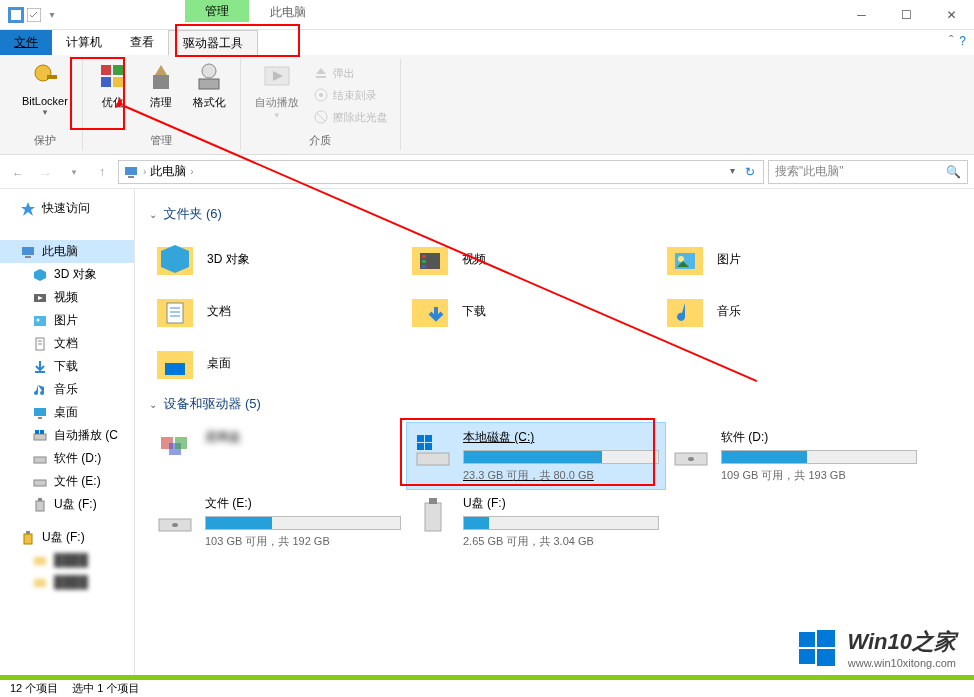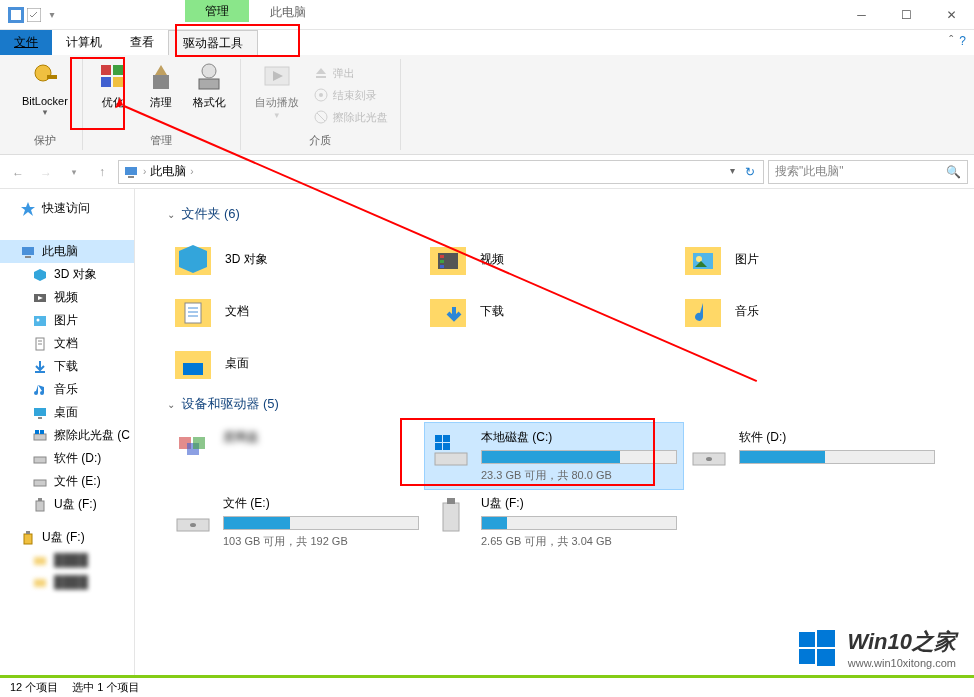--- a/index.html
+++ b/index.html
@@ -43,7 +43,7 @@
 .search-box { width: 200px; height: 24px; border: 1px solid #ccc; display: flex; align-items: center; padding: 0 6px; justify-content: space-between; color: #888; }
 
 
-.main { display: flex; height: 486px; gap: 18px; }
+.main { display: flex; height: 486px; }
 .sidebar { width: 135px; border-right: 1px solid #e5e5e5; overflow-y: auto; padding: 8px 0; }
 .side-item { display: flex; align-items: center; gap: 6px; padding: 3px 6px 3px 20px; font-size: 12px; cursor: pointer; white-space: nowrap; overflow: hidden; }
 .side-item.selected { background: #cce8ff; }

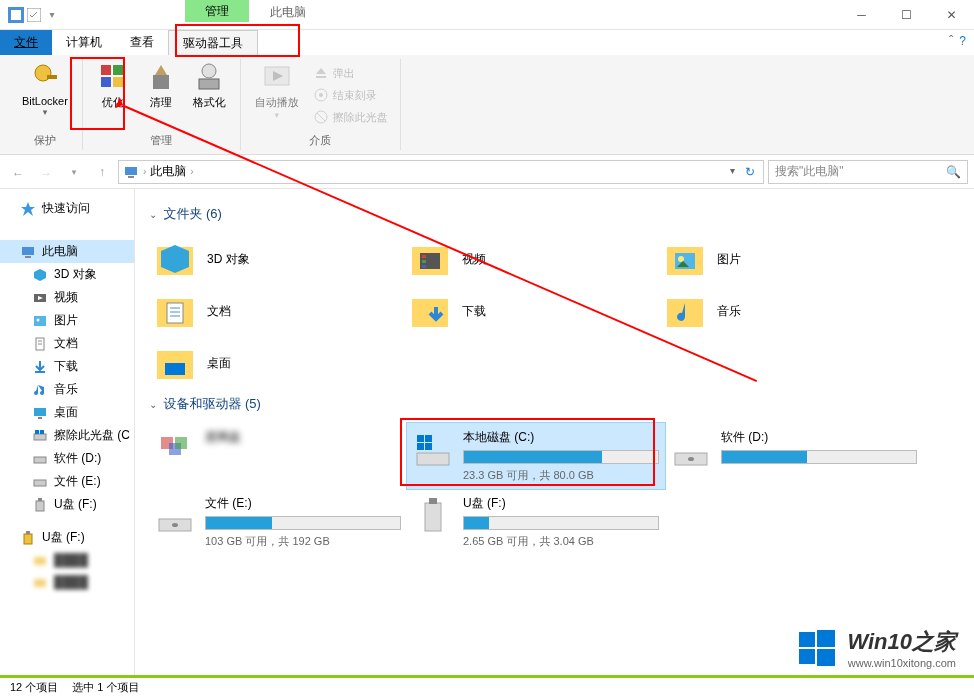--- a/index.html
+++ b/index.html
@@ -340,7 +340,7 @@
             <rect x="8" y="2" width="4" height="4" fill="#0078d7"></rect>
           </svg>
         </span>
-      <span>擦除此光盘 (C</span>
+      <span>自动播放 (C</span>
     </div>
     <div class="side-item sub">
       <span class="sico">

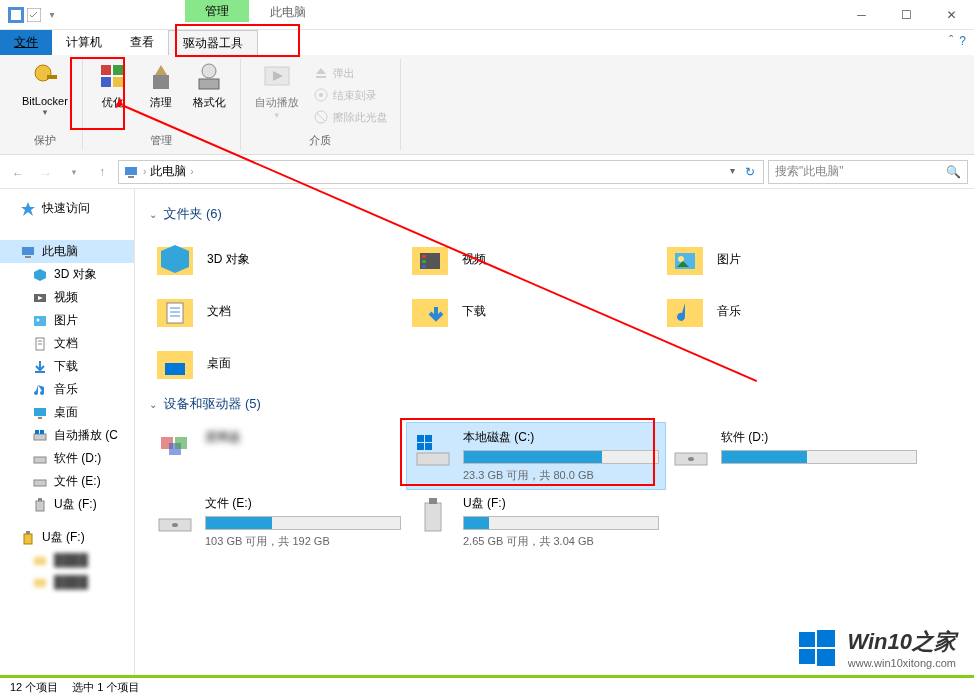--- a/index.html
+++ b/index.html
@@ -61,7 +61,7 @@
 
 .drive-grid { display: flex; flex-wrap: wrap; gap: 0; }
 .drive-item { width: 258px; display: flex; align-items: flex-start; gap: 10px; padding: 6px; cursor: pointer; }
-.drive-item.selected { background: #cce8ff; outline: 1px solid #99d1ff; }
+.drive-item.selected { background: #cce8ff; outline: 1px solid #99d1ff; text-decoration: underline; }
 .drive-item .dico { width: 40px; height: 40px; flex-shrink: 0; }
 .drive-info { flex: 1; }
 .drive-name { font-size: 12px; margin-bottom: 4px; }

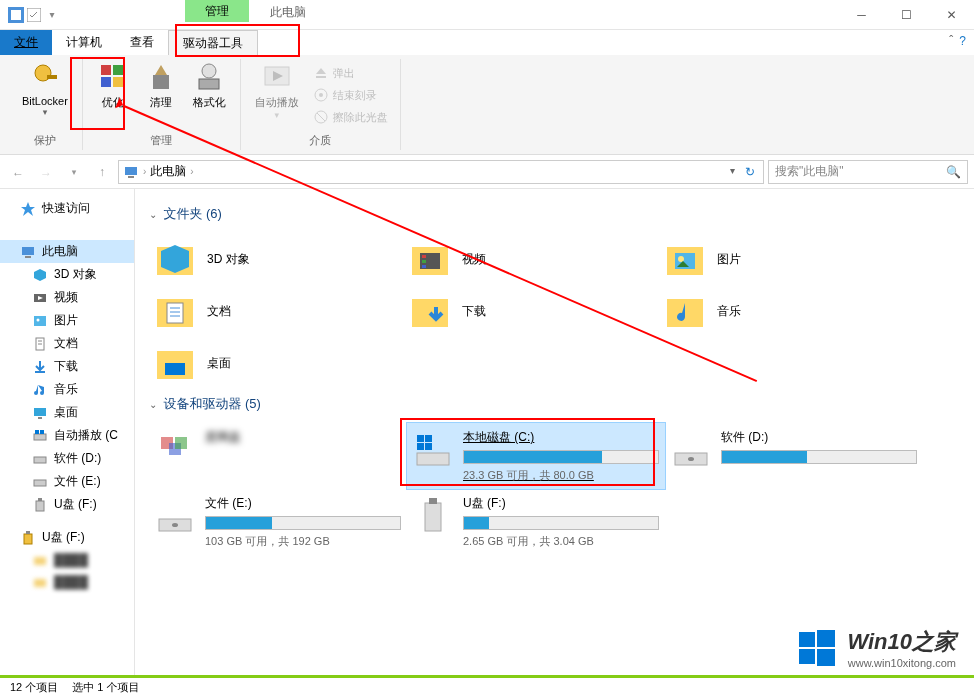--- a/index.html
+++ b/index.html
@@ -521,6 +521,7 @@
           <div class="drive-bar">
               <div class="drive-fill" style="width:44%"></div>
             </div>
+          <div class="drive-stats">109 GB 可用，共 193 GB</div>
         </div>
       </div>
       <div class="drive-item">

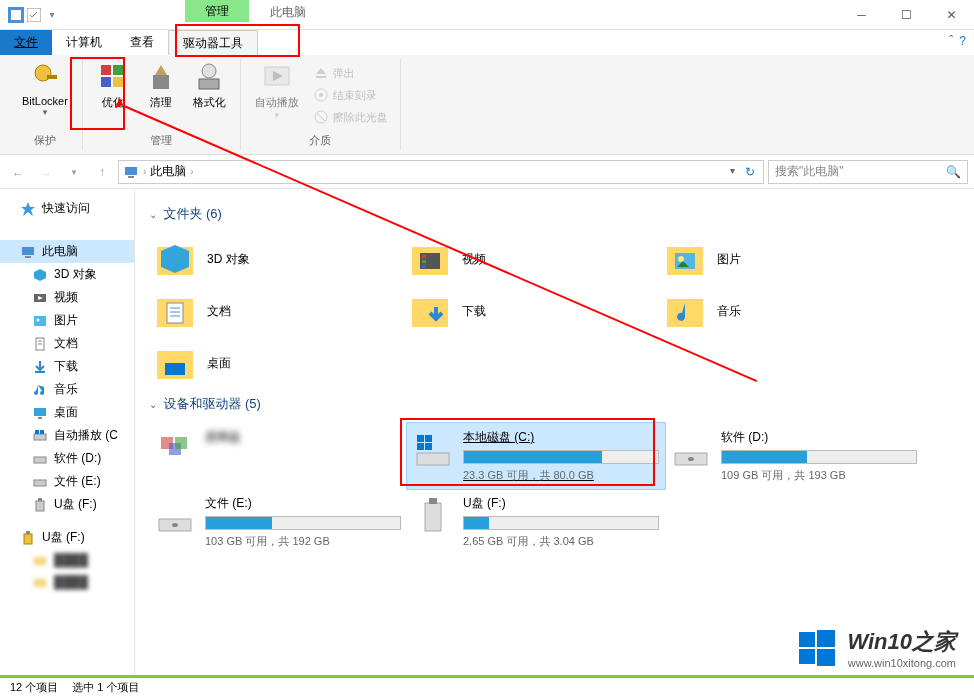--- a/index.html
+++ b/index.html
@@ -70,7 +70,7 @@
 .drive-stats { font-size: 11px; color: #666; }
 
 
-.statusbar { position: absolute; bottom: 0; left: 0; right: 0; height: 22px; border-top: 3px solid #84cc16; display: flex; align-items: center; padding: 0 10px; gap: 14px; font-size: 11px; background: #fff; }
+.statusbar { position: absolute; bottom: 0; left: 0; right: 0; height: 22px; border-top: 5px solid #84cc16; display: flex; align-items: center; padding: 0 10px; gap: 14px; font-size: 11px; background: #fff; }
 
 
 .watermark { position: absolute; right: 18px; bottom: 28px; display: flex; align-items: center; gap: 10px; }

